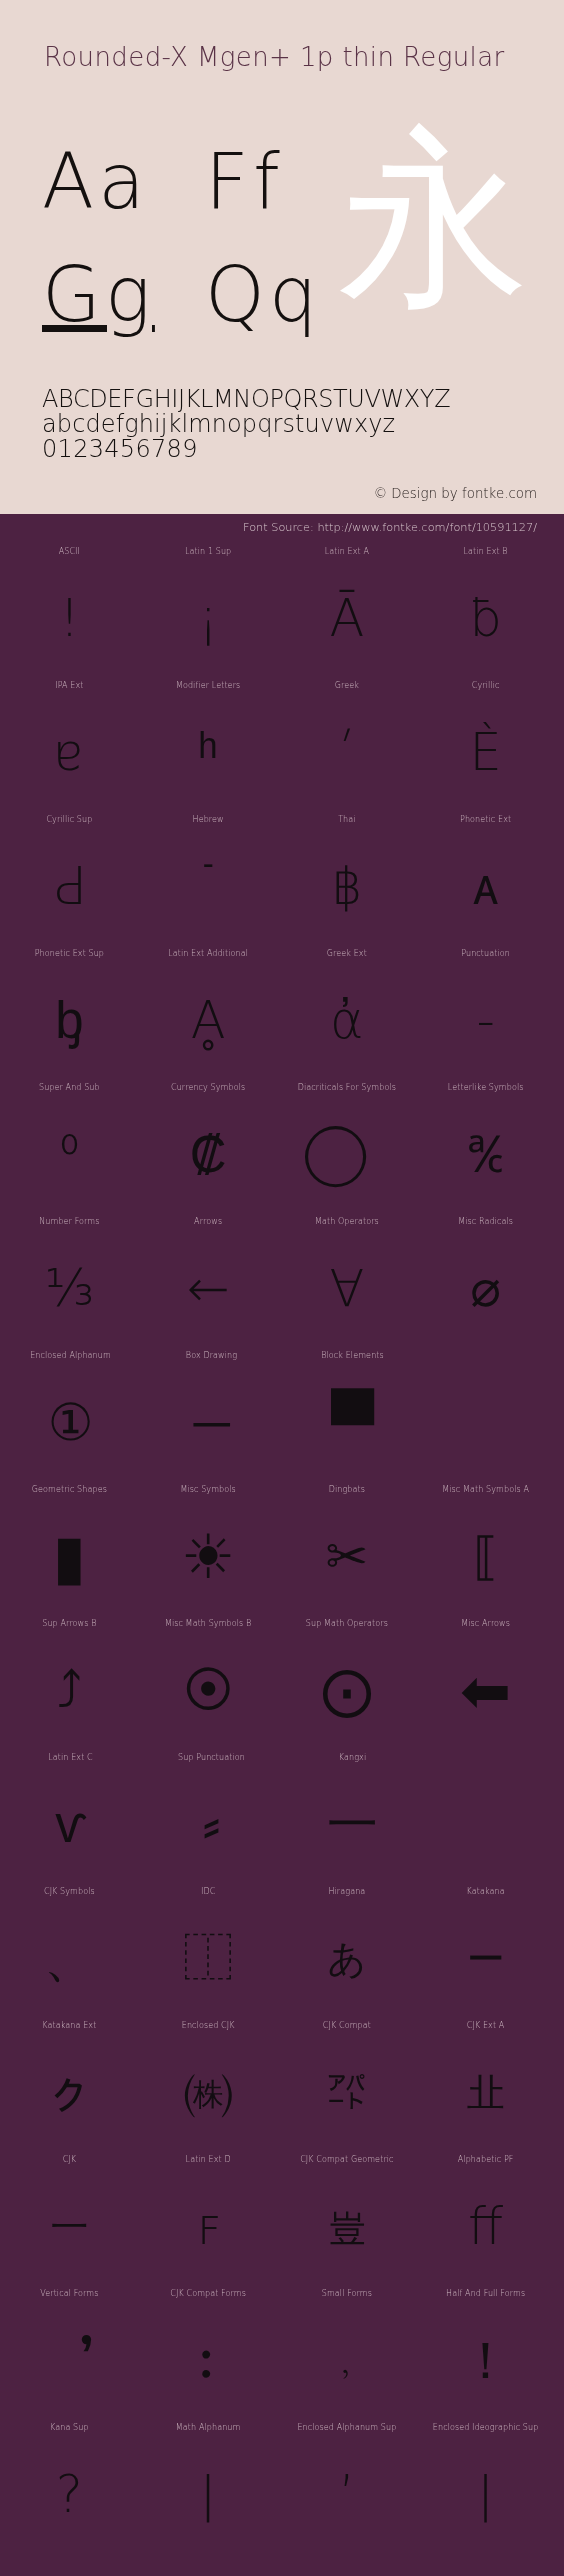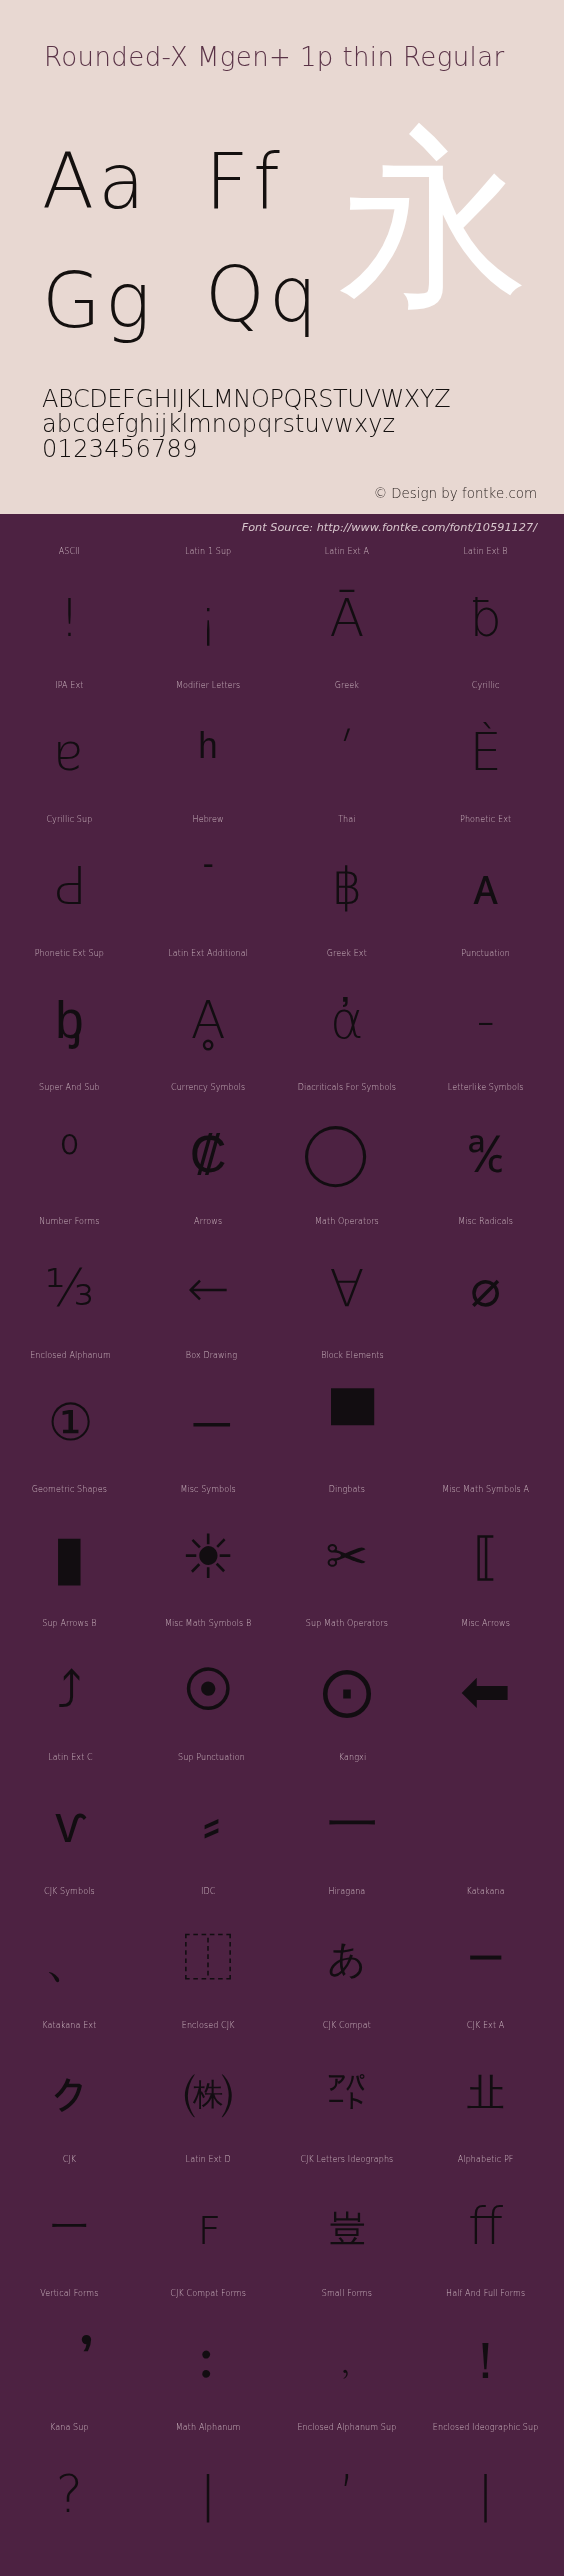--- a/index.html
+++ b/index.html
@@ -46,7 +46,7 @@
   }
   .sp-aa{left:42px;  top:12.7px;}
   .sp-ff{left:205px; top:12.7px;}
-  .sp-gg{left:42px;  top:132px;}
+  .sp-gg{left:42px;  top:126px;text-decoration:underline;}
   .sp-qq{left:205px; top:126px;}
   .sp-cjk{
     position:absolute;

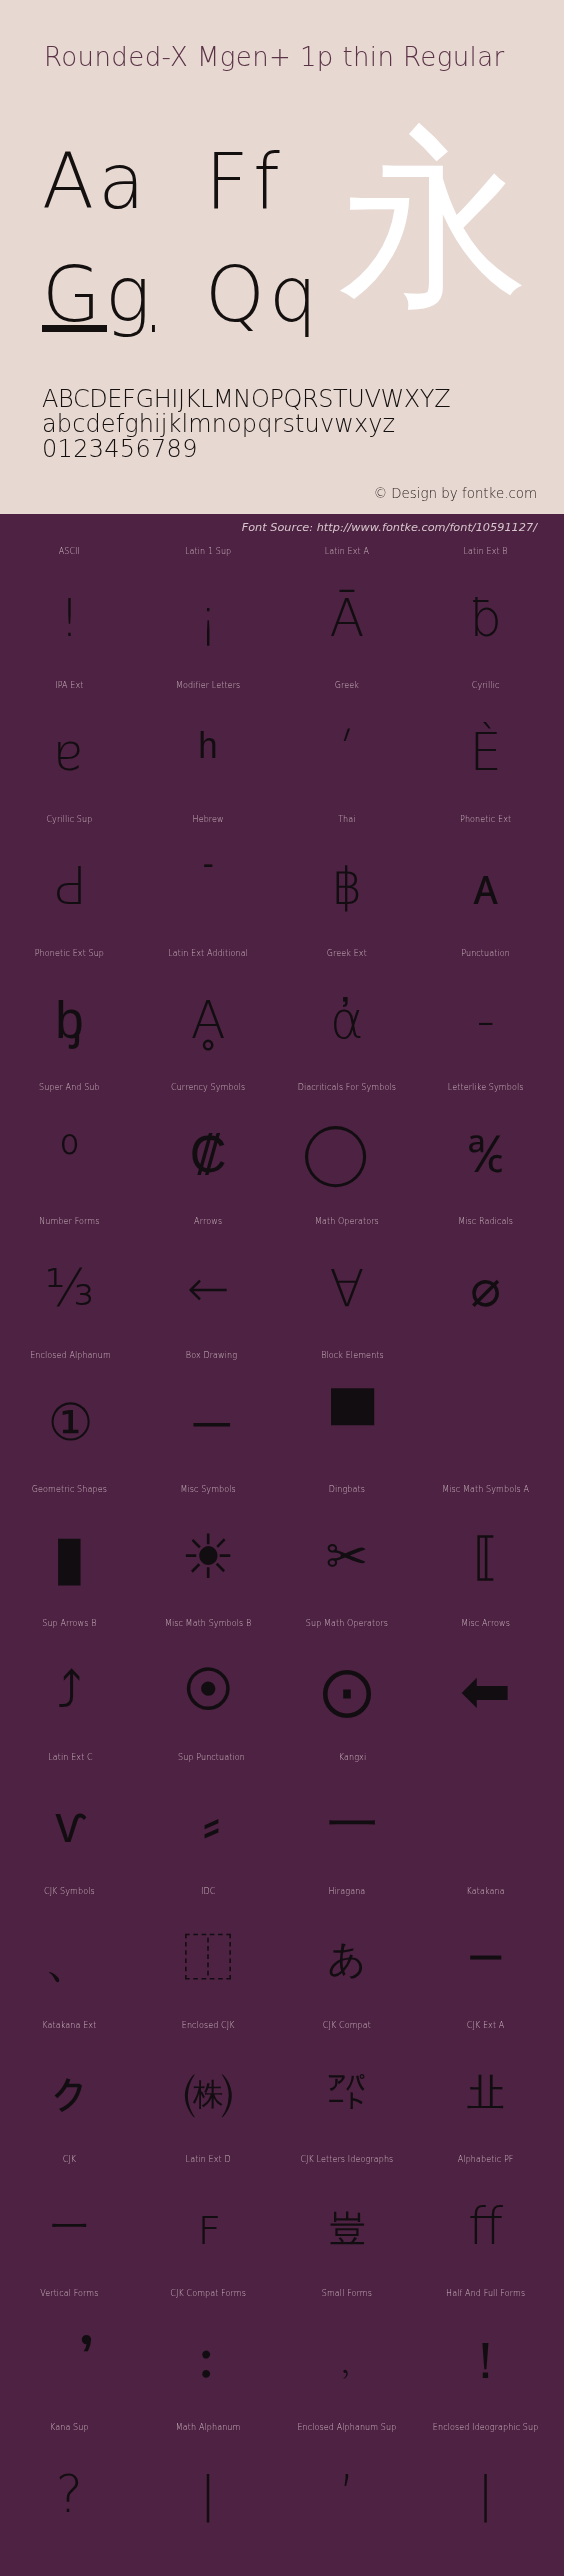--- a/index.html
+++ b/index.html
@@ -105,7 +105,6 @@
     font-weight:300;
     white-space:nowrap;
     font-family:"DejaVu Sans", sans-serif;
-    font-style:italic;
   }
 
   

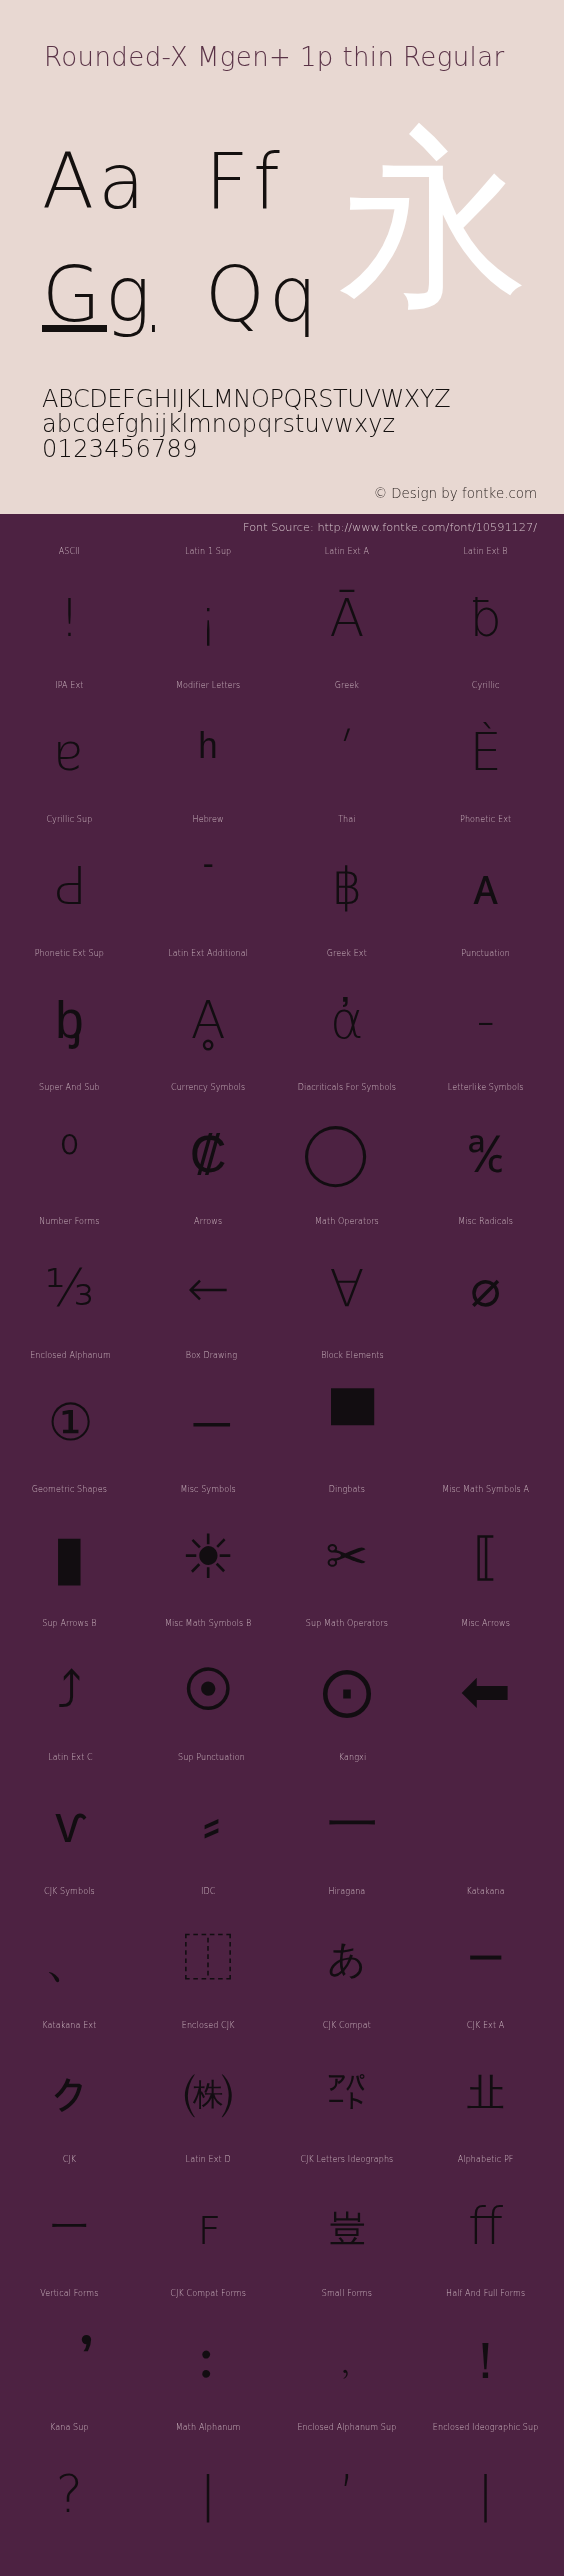--- a/index.html
+++ b/index.html
@@ -423,7 +423,7 @@
             <div class="bglyph">ꜰ</div>
           </div>
           <div class="bcell">
-            <div class="blabel">CJK Letters Ideographs</div>
+            <div class="blabel">CJK Compat Geometric</div>
             <div class="bglyph small">豈</div>
           </div>
           <div class="bcell">

